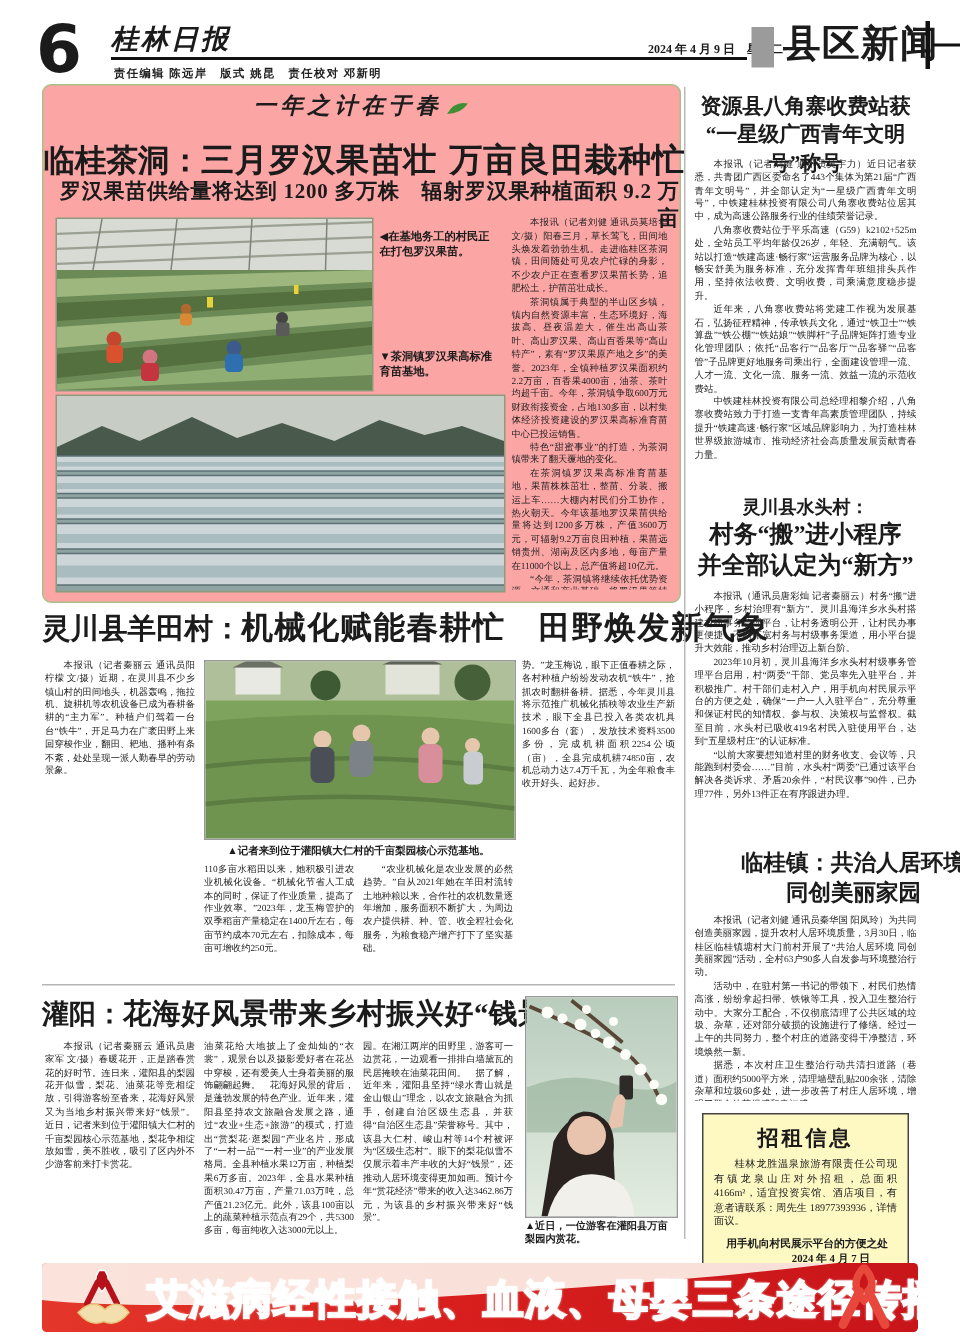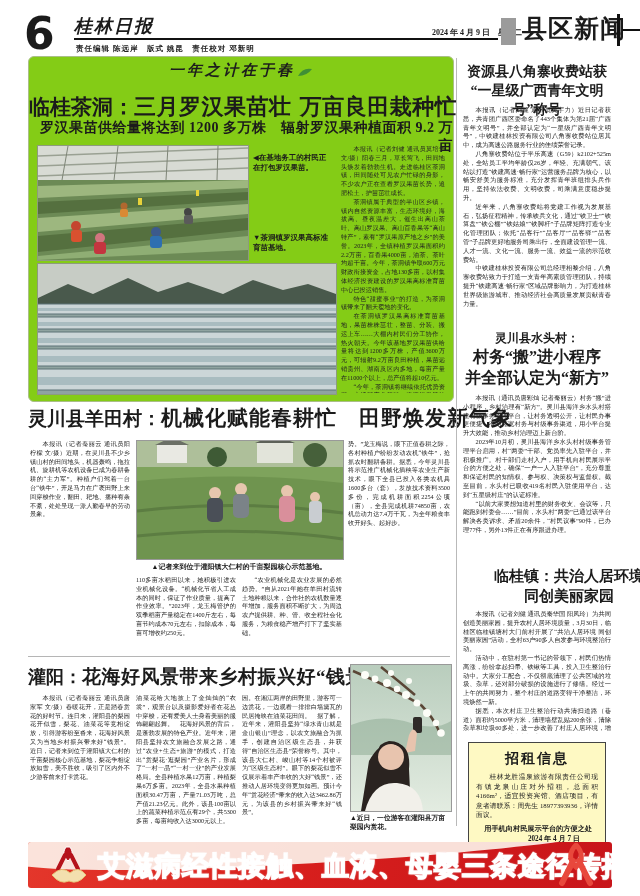--- a/index.html
+++ b/index.html
@@ -19,7 +19,7 @@
   .sec-bar{left:617px;top:14px;width:3px;height:32px;background:#111;}
   .sec-line{left:622px;top:29px;width:18px;height:1.5px;background:#111;}
   
-  .greenbox{left:28px;top:56px;width:424px;height:344px;background:#84cc16;
+  .greenbox{left:28px;top:56px;width:424px;height:344px;background:#fca5a5;
             border:1px solid #aabf88;border-radius:6px;}
   .kicker{left:0;right:0;top:4px;text-align:center;font-size:15px;font-weight:700;
           font-style:italic;letter-spacing:3px;color:#1d1d1d;}

